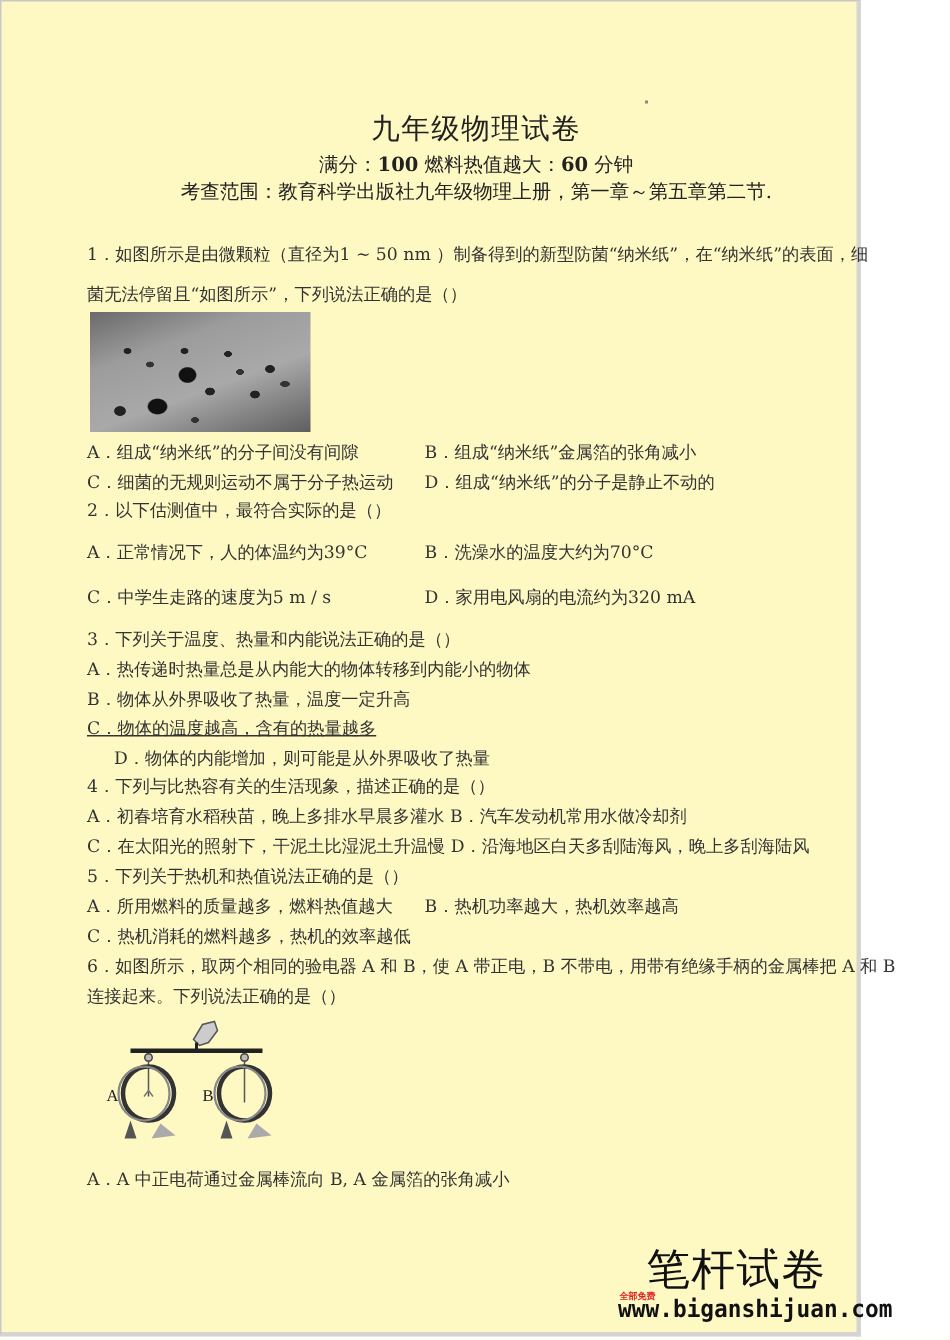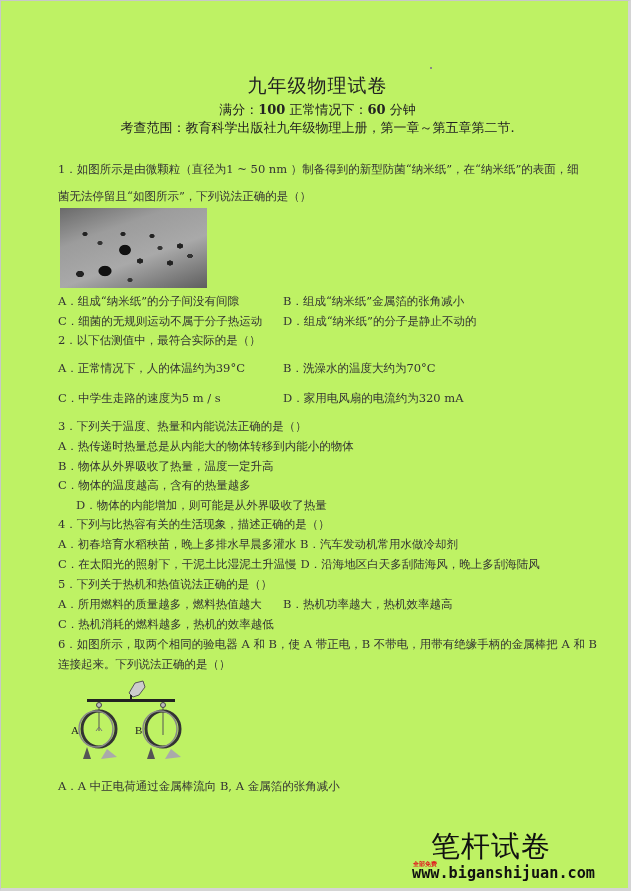--- a/index.html
+++ b/index.html
@@ -5,9 +5,9 @@
   html, body { margin: 0; padding: 0; background: #ffffff; }
   body { width: 633px; height: 893px; position: relative; overflow: hidden;
          font-family: "DejaVu Serif", "Liberation Serif", serif; color: #222; }
-  .page { position: absolute; left: 0; top: 0; width: 631px; height: 891px;
+  .page { position: absolute; left: 0; top: 0; width: 574px; height: 891px;
           border: 1px solid #c8c8c8; border-right: 3px solid #d4d4d4; border-bottom: 3px solid #d4d4d4;
-          box-sizing: border-box; background: #bef264; }
+          box-sizing: border-box; background: #fef9c3; }
   .abs { position: absolute; white-space: nowrap; }
   .title { left: 0; width: 633px; text-align: center; top: 72px; font-size: 19px; letter-spacing: 1px; }
   .sub1 { left: 0; width: 633px; text-align: center; top: 100px; font-size: 13px; }

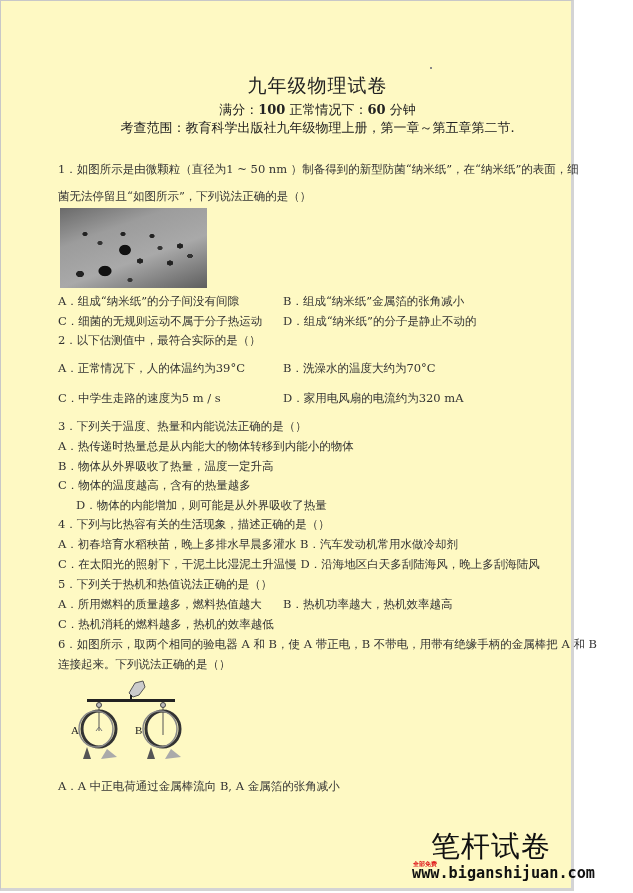--- a/index.html
+++ b/index.html
@@ -48,7 +48,7 @@
   <div class="abs title">九年级物理试卷</div>
 
   <div class="abs sub1">
-    <span>满分：</span><b>100</b><span> 正常情况下：</span><b>60</b><span> 分钟</span>
+    <span>满分：</span><b>100</b><span> 燃料热值越大：</span><b>60</b><span> 分钟</span>
   </div>
 
   <div class="abs sub2">考查范围：教育科学出版社九年级物理上册，第一章～第五章第二节.</div>

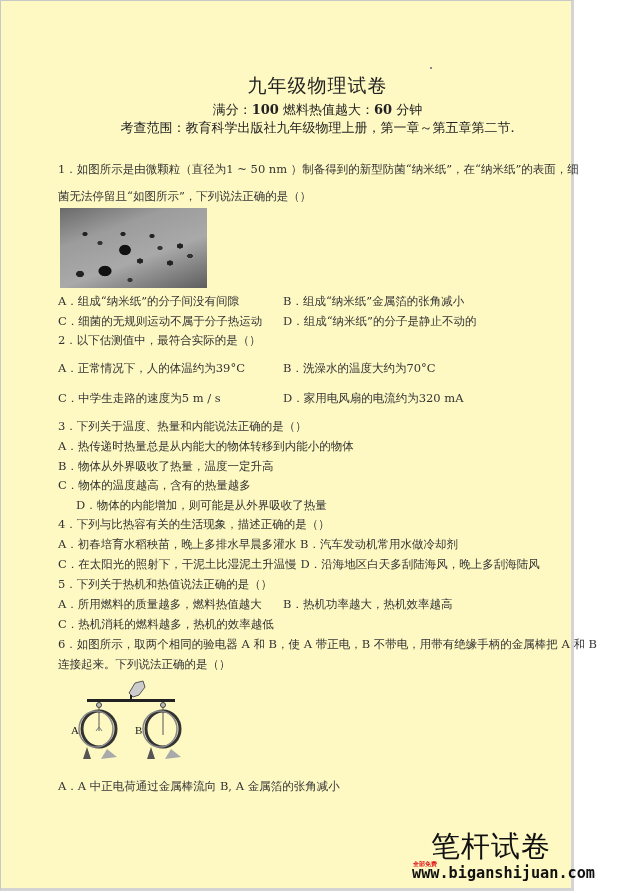--- a/index.html
+++ b/index.html
@@ -71,7 +71,7 @@
   <div class="abs q" style="left:57px; top:418px;">3．下列关于温度、热量和内能说法正确的是（）</div>
   <div class="abs opt" style="left:57px; top:438px;">A．热传递时热量总是从内能大的物体转移到内能小的物体</div>
   <div class="abs opt" style="left:57px; top:458px;">B．物体从外界吸收了热量，温度一定升高</div>
-  <div class="abs opt" style="left:57px; top:477px;">C．物体的温度越高，含有的热量越多</div>
+  <div class="abs opt" style="left:57px; top:477px;text-decoration:underline;">C．物体的温度越高，含有的热量越多</div>
   <div class="abs opt" style="left:75px; top:497px;">D．物体的内能增加，则可能是从外界吸收了热量</div>
 
   <div class="abs q" style="left:57px; top:516px;">4．下列与比热容有关的生活现象，描述正确的是（）</div>

